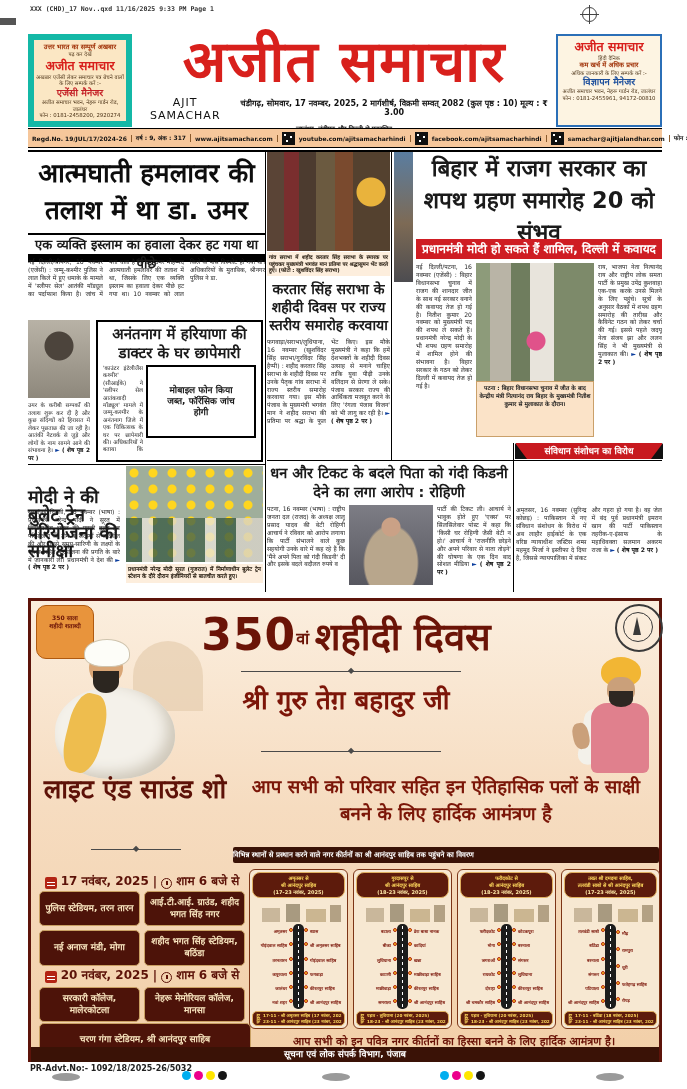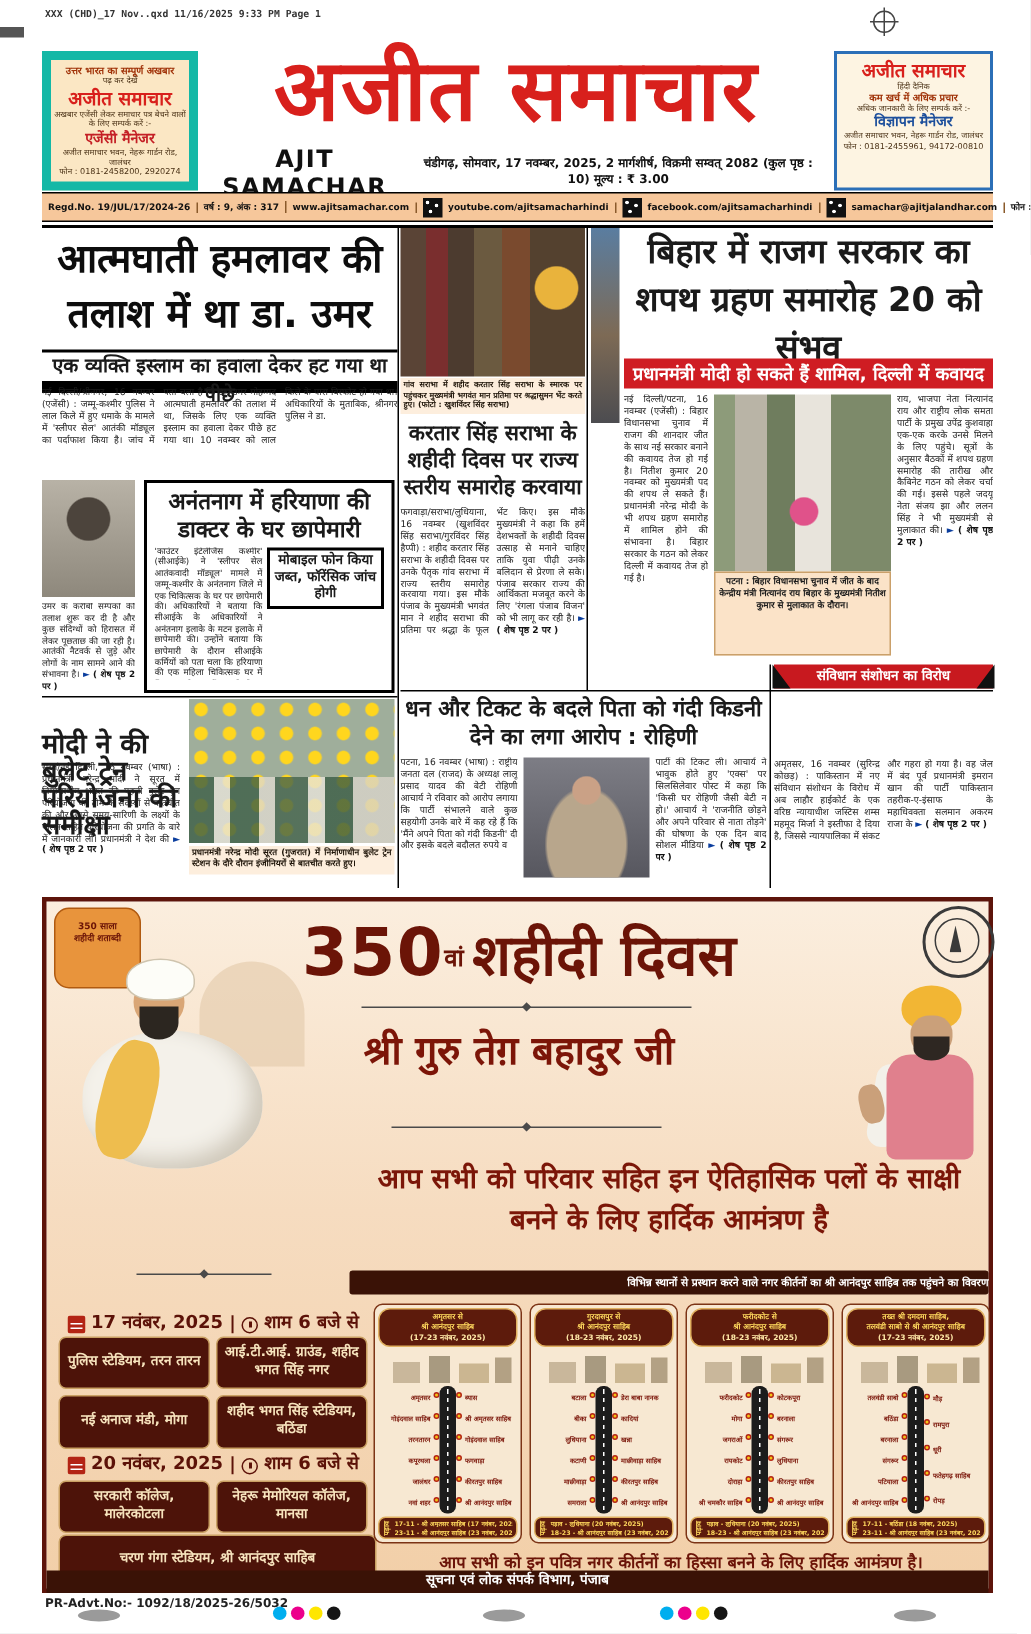--- a/index.html
+++ b/index.html
@@ -25,7 +25,7 @@
   .mh-center{left:138px;top:30px;width:412px;text-align:center;}
   .mh-title{font-size:57px;line-height:62px;font-weight:900;color:#d8201c;letter-spacing:1px;}
   .mh-sub{margin-top:4px;display:flex;align-items:baseline;justify-content:center;gap:6px;}
-  .mh-en{font-size:16px;font-weight:700;color:#111;letter-spacing:1px;text-align:center;}
+  .mh-en{font-size:11px;font-weight:400;color:#111;letter-spacing:1px;text-align:center;}
   .mh-date{font-size:8px;font-weight:800;color:#111;}
   .mh-ed{margin-top:2px;font-size:6.5px;font-weight:700;color:#222;}
   

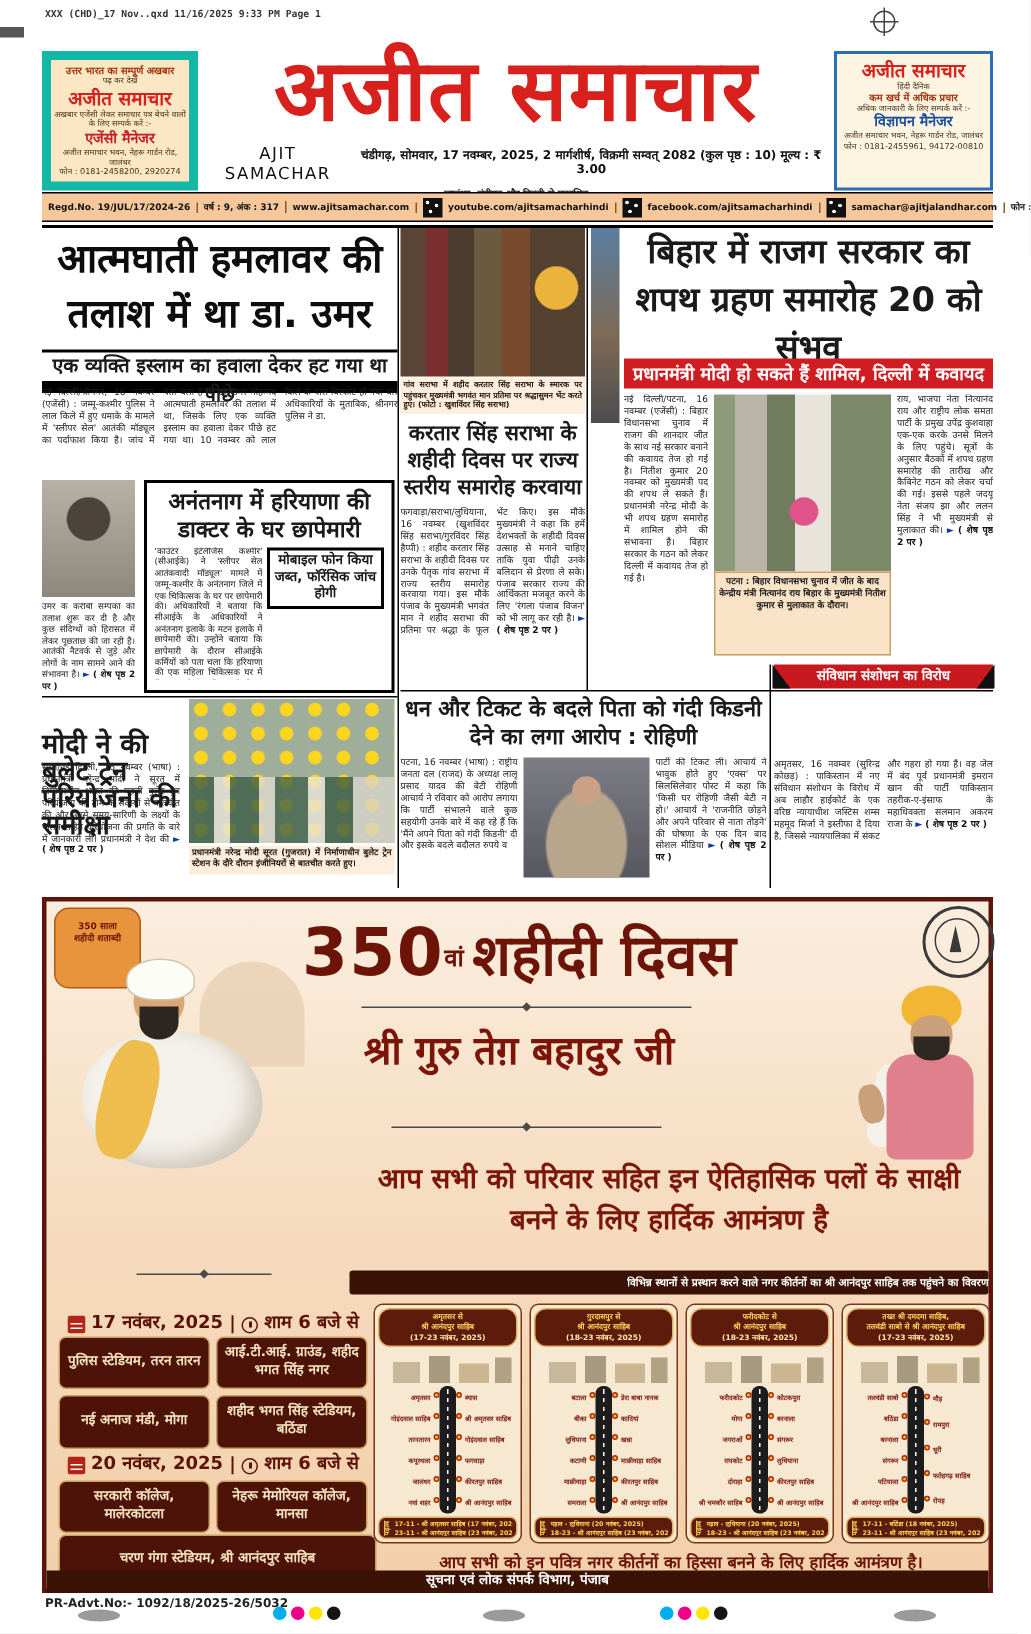--- a/index.html
+++ b/index.html
@@ -60,7 +60,7 @@
   
   .anant{left:96px;top:320px;width:167px;height:142px;border:2px solid #000;box-sizing:border-box;padding:3px 5px;}
   .anant-h{font-size:15px;line-height:19px;font-weight:900;text-align:center;}
-  .anant-inset{float:right;width:70px;border:2px solid #000;margin:2px 0 2px 3px;padding:2px;
+  .anant-inset{float:right;width:70px;border:2px solid #000;margin:2px 0 2px 3px;padding:18px;
                font-size:9px;font-weight:900;text-align:center;line-height:11px;}
   .anant-body{margin-top:2px;font-size:5.8px;line-height:1.28;text-align:justify;overflow:hidden;height:88px;}
   

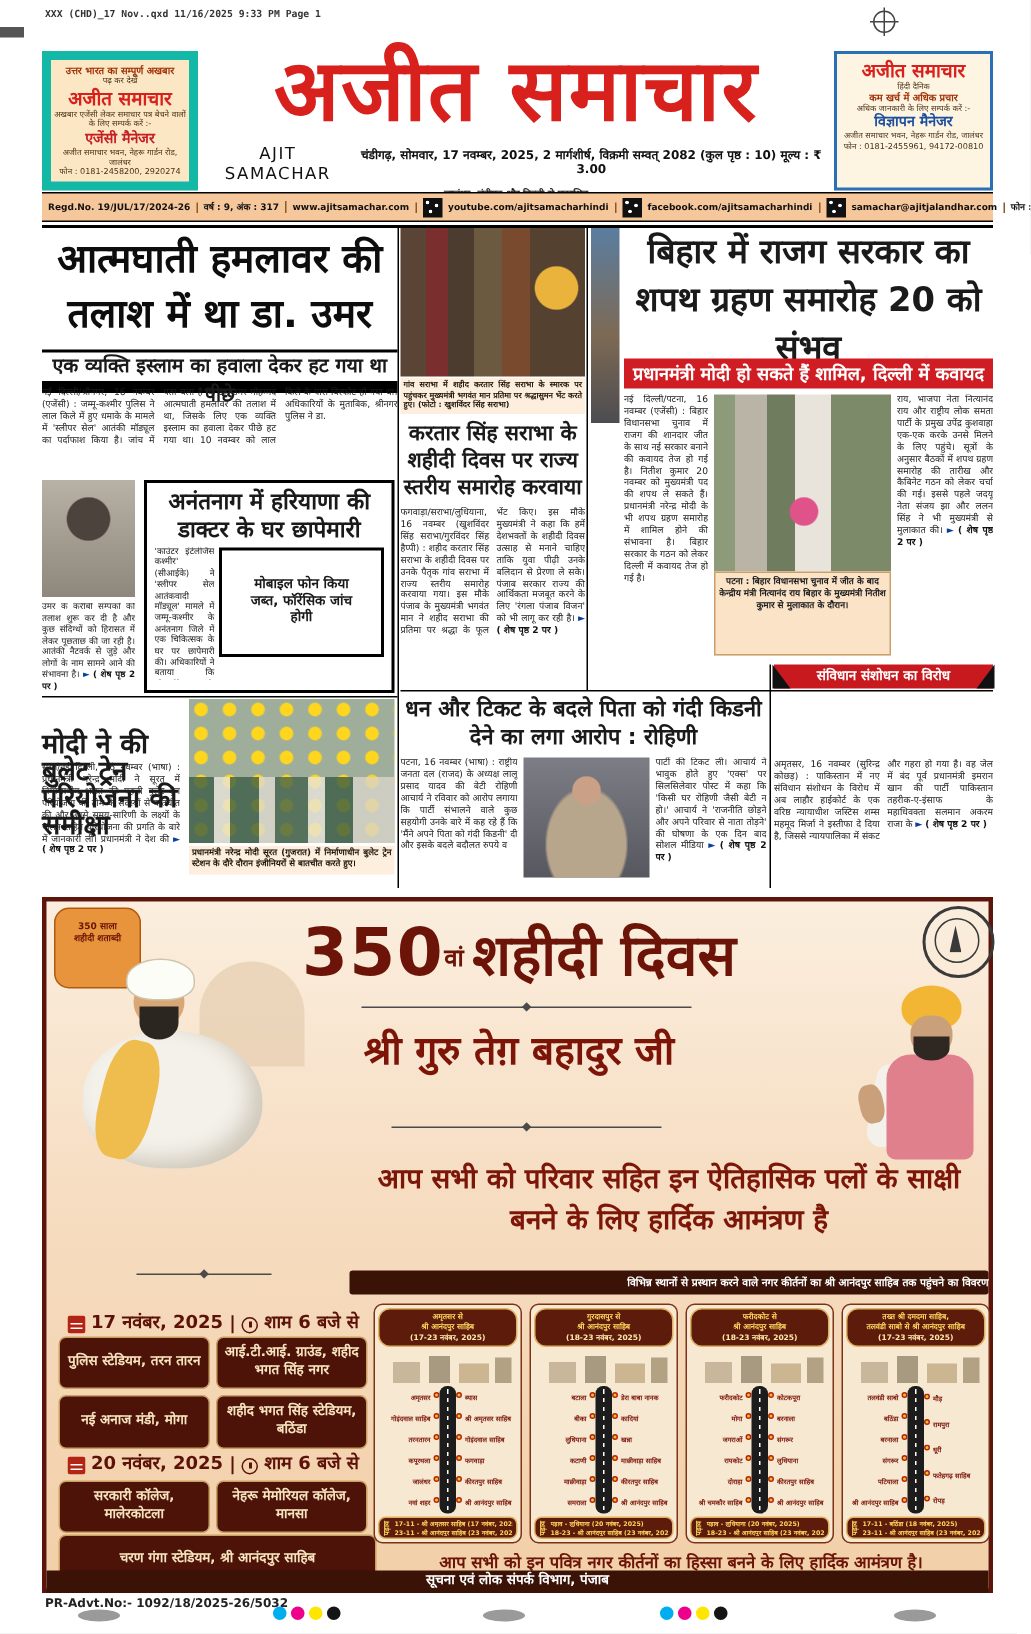--- a/index.html
+++ b/index.html
@@ -356,6 +356,7 @@
     <div class="abs orn orn1"></div>
     <div class="abs guru-t">श्री गुरु तेग़ बहादुर जी</div>
     <div class="abs orn orn2"></div>
+    <div class="abs show-t">लाइट एंड साउंड शो</div>
     <div class="abs orn orn3"></div>
     <div class="abs invite1">आप सभी को परिवार सहित इन ऐतिहासिक पलों के साक्षी बनने के लिए हार्दिक आमंत्रण है</div>
     <div class="abs routesbar">विभिन्न स्थानों से प्रस्थान करने वाले नगर कीर्तनों का श्री आनंदपुर साहिब तक पहुंचने का विवरण</div>

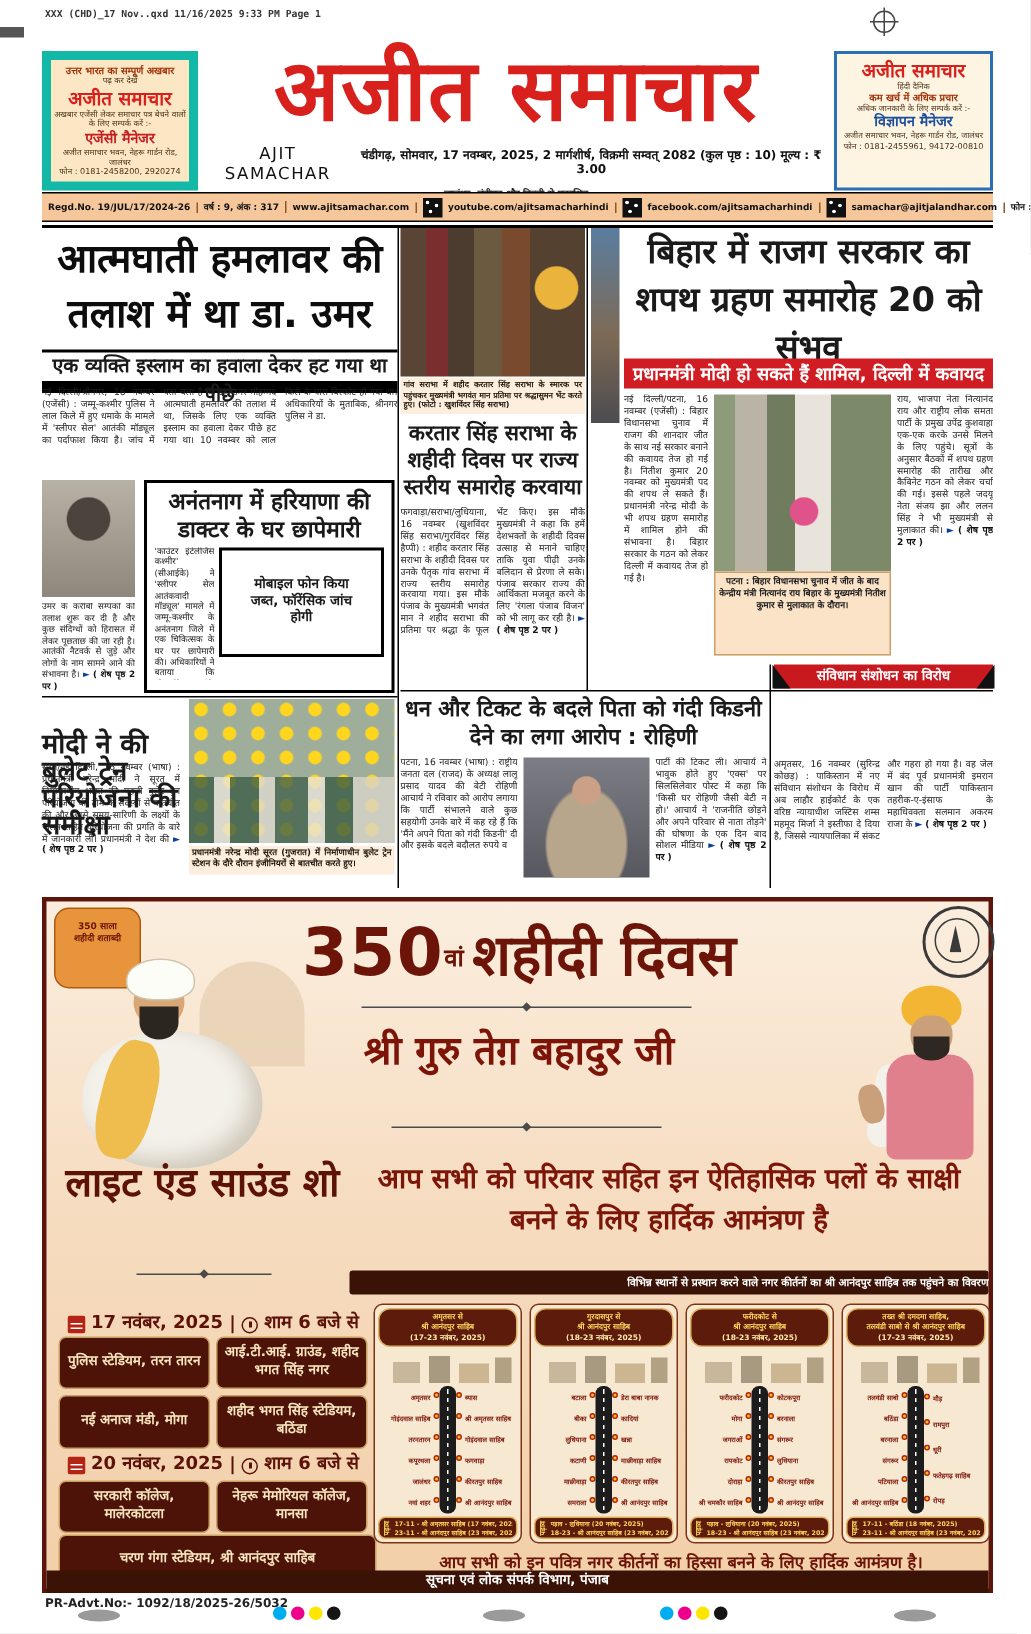--- a/index.html
+++ b/index.html
@@ -147,7 +147,7 @@
   .orn3{left:60px;top:248px;width:90px;}
   .invite1{left:205px;top:172px;width:420px;text-align:center;font-size:18.5px;line-height:27px;font-weight:900;color:#7b1608;}
   .routesbar{left:202px;top:246px;width:426px;height:16px;background:#3a1206;color:#fff;font-size:7px;font-weight:800;
-             text-align:right;line-height:16px;border-radius:2px;}
+             text-align:left;line-height:16px;border-radius:2px;}
   .daterow{left:8px;top:268px;width:206px;height:20px;color:#5c1208;font-weight:900;font-size:12px;display:flex;align-items:flex-end;gap:4px;justify-content:center;}
   .daterow2{top:362px;}
   .cal-ic{width:12px;height:12px;background:linear-gradient(#fff,#fff) 2px 5px/8px 1px no-repeat,

